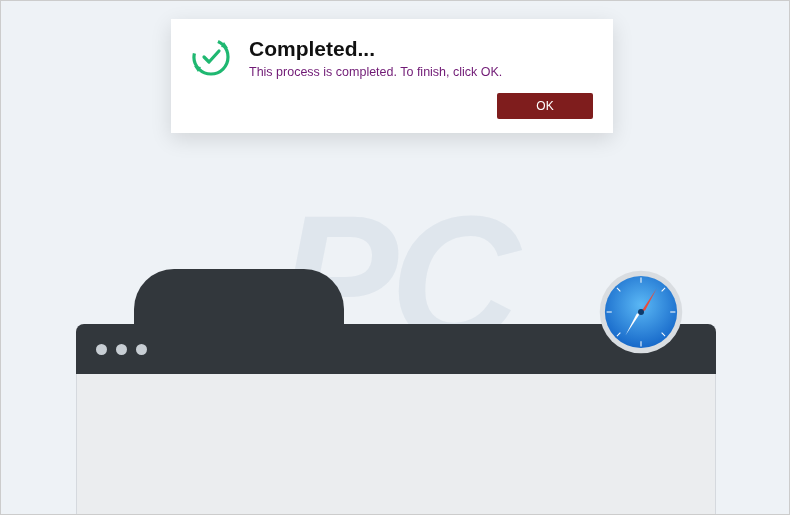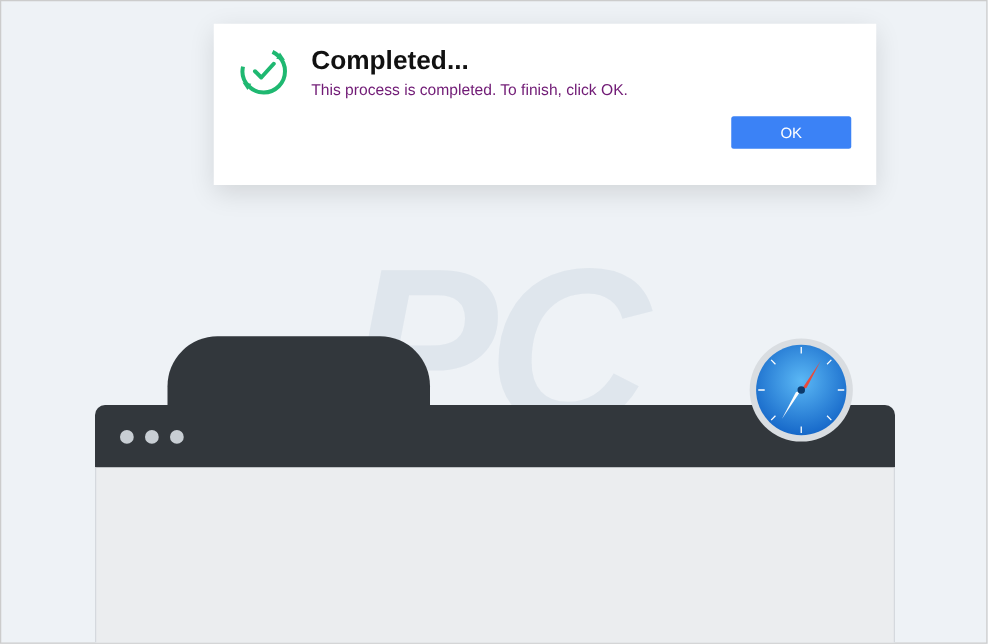--- a/index.html
+++ b/index.html
@@ -46,10 +46,10 @@
       position: absolute;
       top: 18px;
       left: 170px;
-      width: 530px;
+      width: 442px;
       background: #fff;
       box-shadow: 0 6px 20px rgba(0,0,0,0.12);
-      padding: 18px 20px 29px 20px;
+      padding: 18px 20px 14px 20px;
       display: flex;
       flex-direction: column;
     }

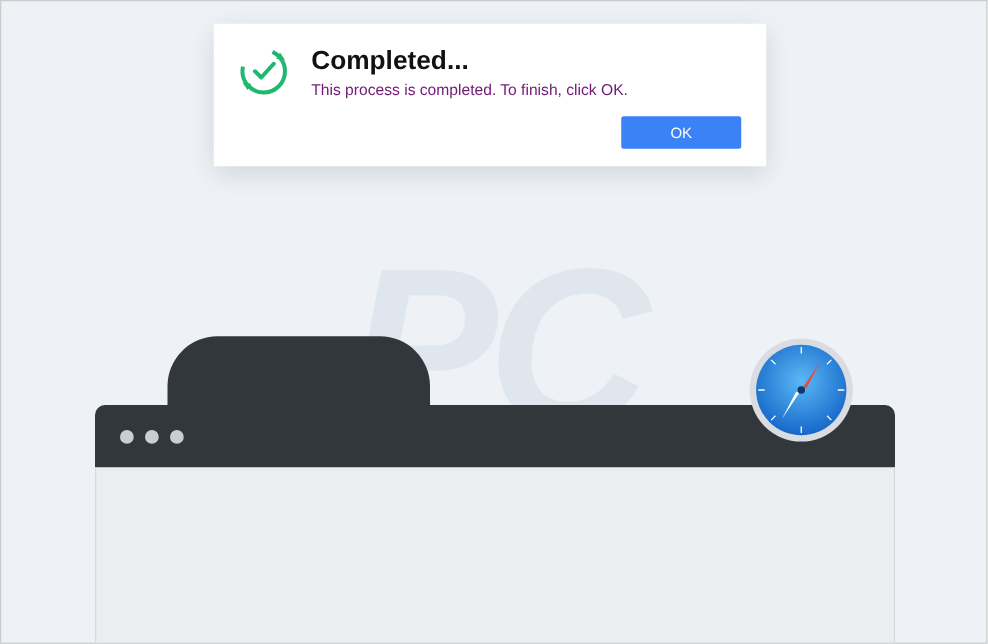--- a/index.html
+++ b/index.html
@@ -80,7 +80,7 @@
       margin-top: 14px;
     }
     .ok-btn {
-      background: #3b82f6;
+      background: #7f1d1d;
       color: #fff;
       border: none;
       width: 96px;

